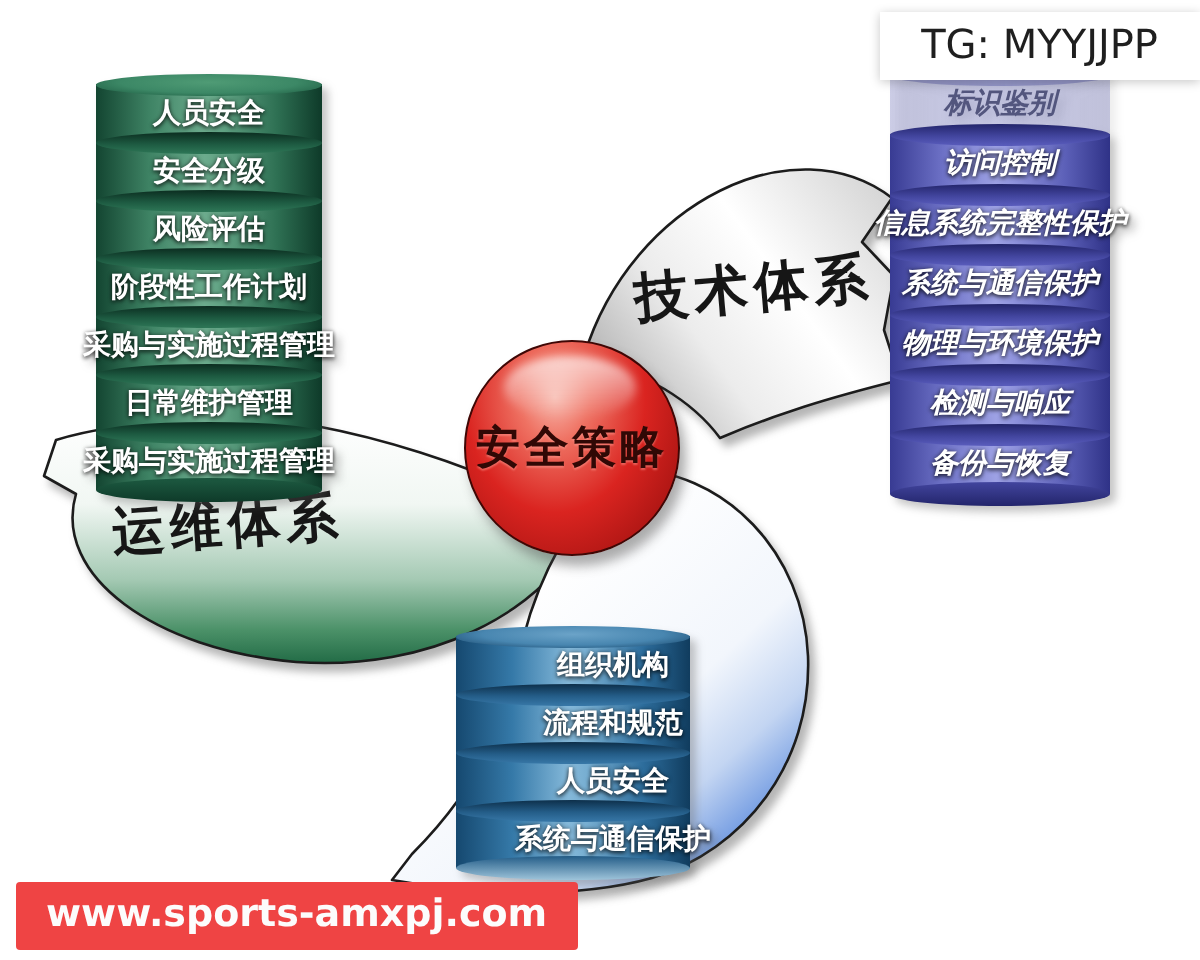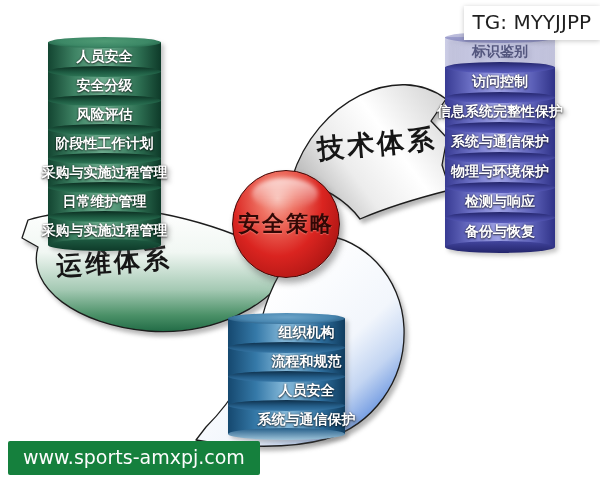--- a/index.html
+++ b/index.html
@@ -60,7 +60,7 @@
   
   .badge{position:absolute;z-index:6;white-space:nowrap;}
   #tg-badge{right:0;top:6px;background:#ffffff;color:#1f1f1f;font-size:20px;
-    padding:4px 9px 6px;box-shadow:0 1px 5px rgba(0,0,0,.22);}
+    padding:4px 21px 6px;box-shadow:0 1px 5px rgba(0,0,0,.22);}
   #url-badge{left:8px;top:441px;background:#15803d;color:#fcfcfc;font-size:19px;
     padding:5px 15px 7px;border-radius:2px;}
 </style>

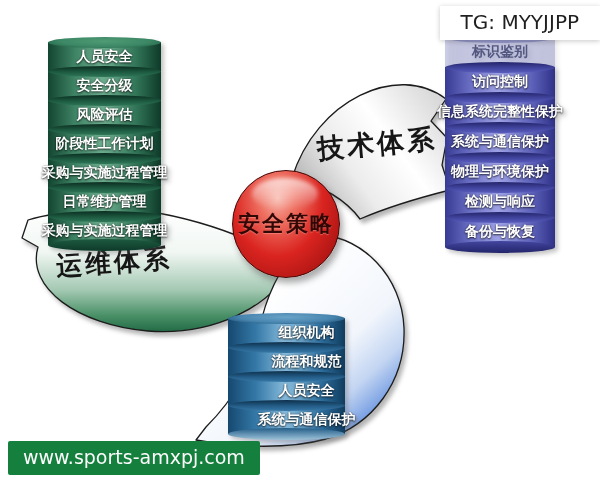--- a/index.html
+++ b/index.html
@@ -44,7 +44,7 @@
   #ops-stack .seg:first-child::before{background:radial-gradient(ellipse at 50% 38%,#4f9b75 0%,#3c8866 55%,#17533a 100%);}
   #ops-stack .cap-bottom{background:linear-gradient(#1d5a41,#0e3a29);}
   
-  #tech-stack{left:445px;top:37px;width:110px;}
+  #tech-stack{left:445px;top:37px;width:110px;font-style:italic;}
   #tech-stack .seg{height:30px;background:linear-gradient(to right,#383b93 0%,#6d71c6 24%,#9da1e4 48%,#9094dd 56%,#5b5fb7 80%,#2f3287 100%);}
   #tech-stack .seg::before{background:linear-gradient(#23256b 0%,#42459e 55%,#5a5dbd 100%);}
   #tech-stack .cap-bottom{background:linear-gradient(#42459e,#23256b);}

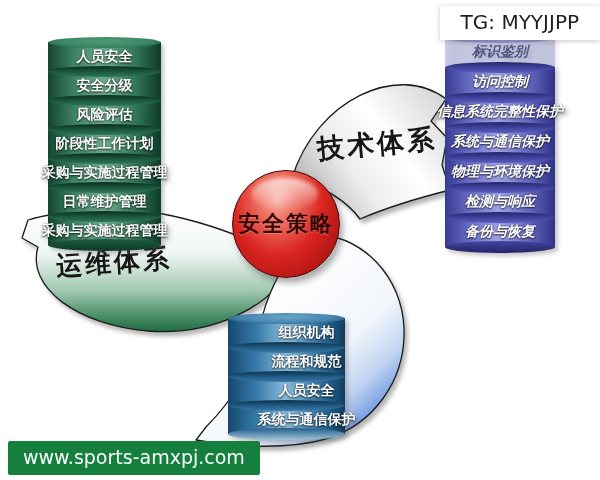--- a/index.html
+++ b/index.html
@@ -61,8 +61,8 @@
   .badge{position:absolute;z-index:6;white-space:nowrap;}
   #tg-badge{right:0;top:6px;background:#ffffff;color:#1f1f1f;font-size:20px;
     padding:4px 21px 6px;box-shadow:0 1px 5px rgba(0,0,0,.22);}
-  #url-badge{left:8px;top:441px;background:#15803d;color:#fcfcfc;font-size:19px;
-    padding:5px 15px 7px;border-radius:2px;}
+  #url-badge{left:8px;top:441px;background:#ef4444;color:#fcfcfc;font-size:19px;
+    padding:5px 15px 7px;border-radius:2px;font-weight:bold;}
 </style>
 </head>
 <body>

